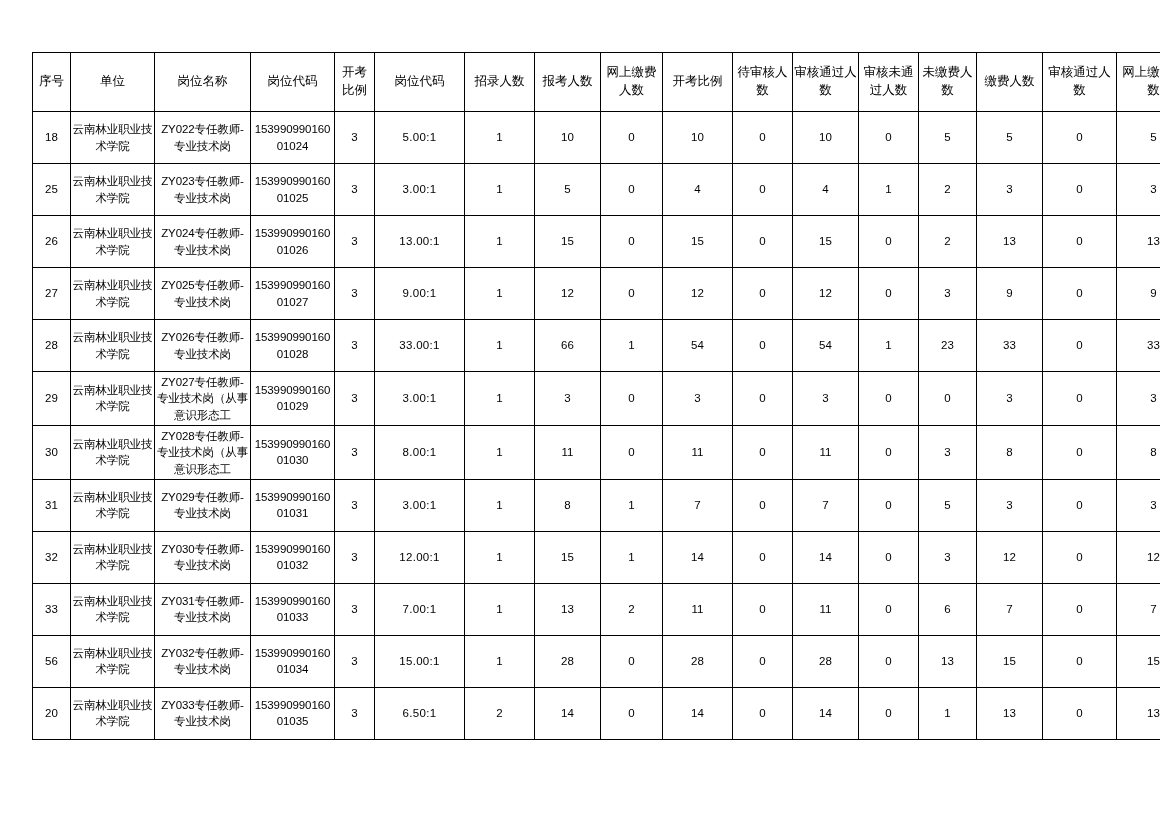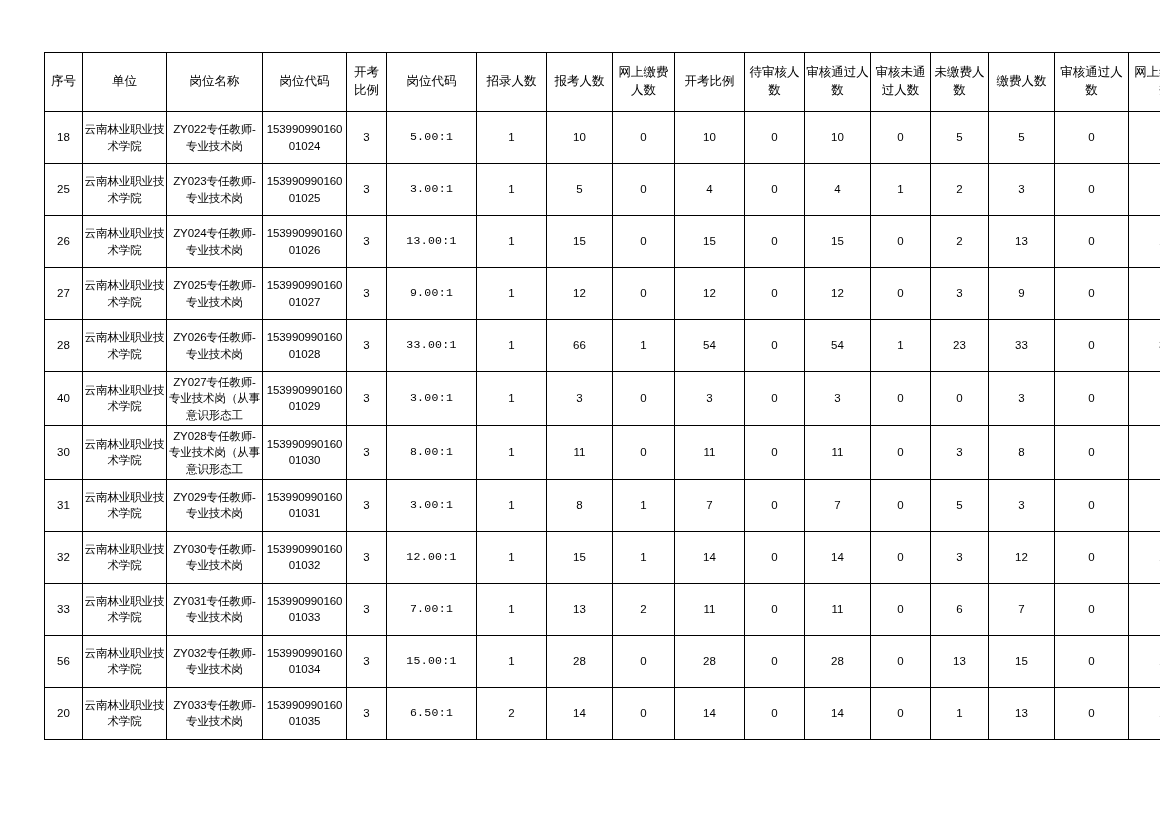--- a/index.html
+++ b/index.html
@@ -18,7 +18,7 @@
     width: 1160px;
     height: 820px;
     box-sizing: border-box;
-    padding: 52px 28px 0 44px;
+    padding: 52px 28px 0 32px;
   }
   table.grid {
     border-collapse: collapse;

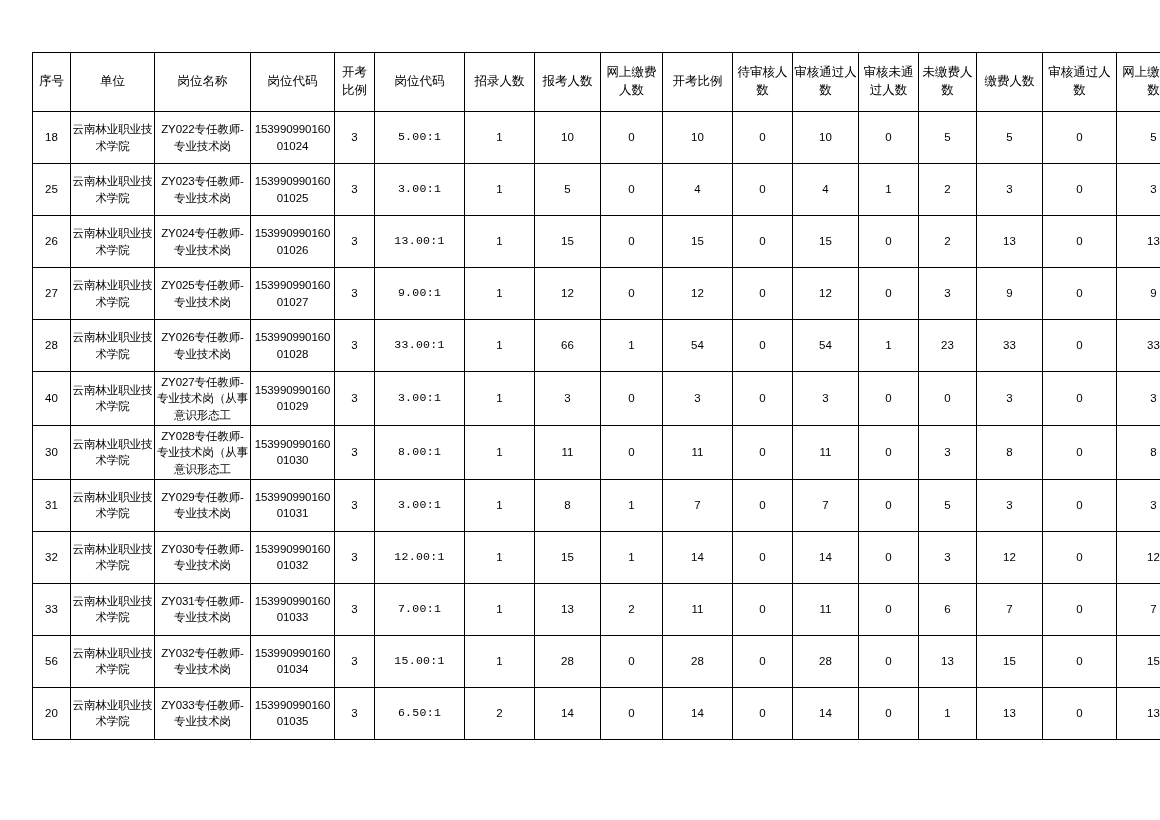--- a/index.html
+++ b/index.html
@@ -55,7 +55,6 @@
   td.ratio {
     font-size: 12px;
     letter-spacing: 0.3px;
-    font-family: Liberation Mono, monospace;
   }
   .cellwrap {
     display: block;

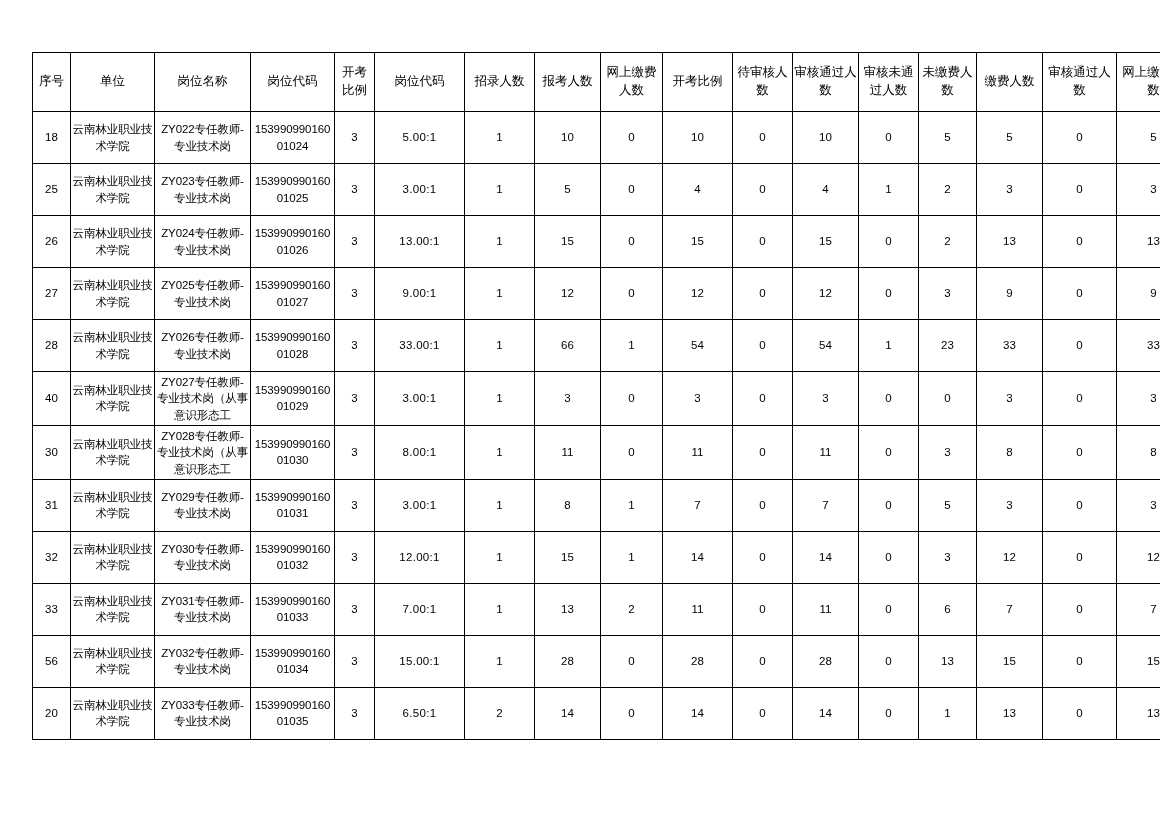--- a/index.html
+++ b/index.html
@@ -392,7 +392,7 @@
         </tr>
         <tr>
           <td class="num">
-            <span class="cellwrap">40</span>
+            <span class="cellwrap">29</span>
           </td>
           <td class="unit">
             <span class="cellwrap">云南林业职业技术学院</span>

